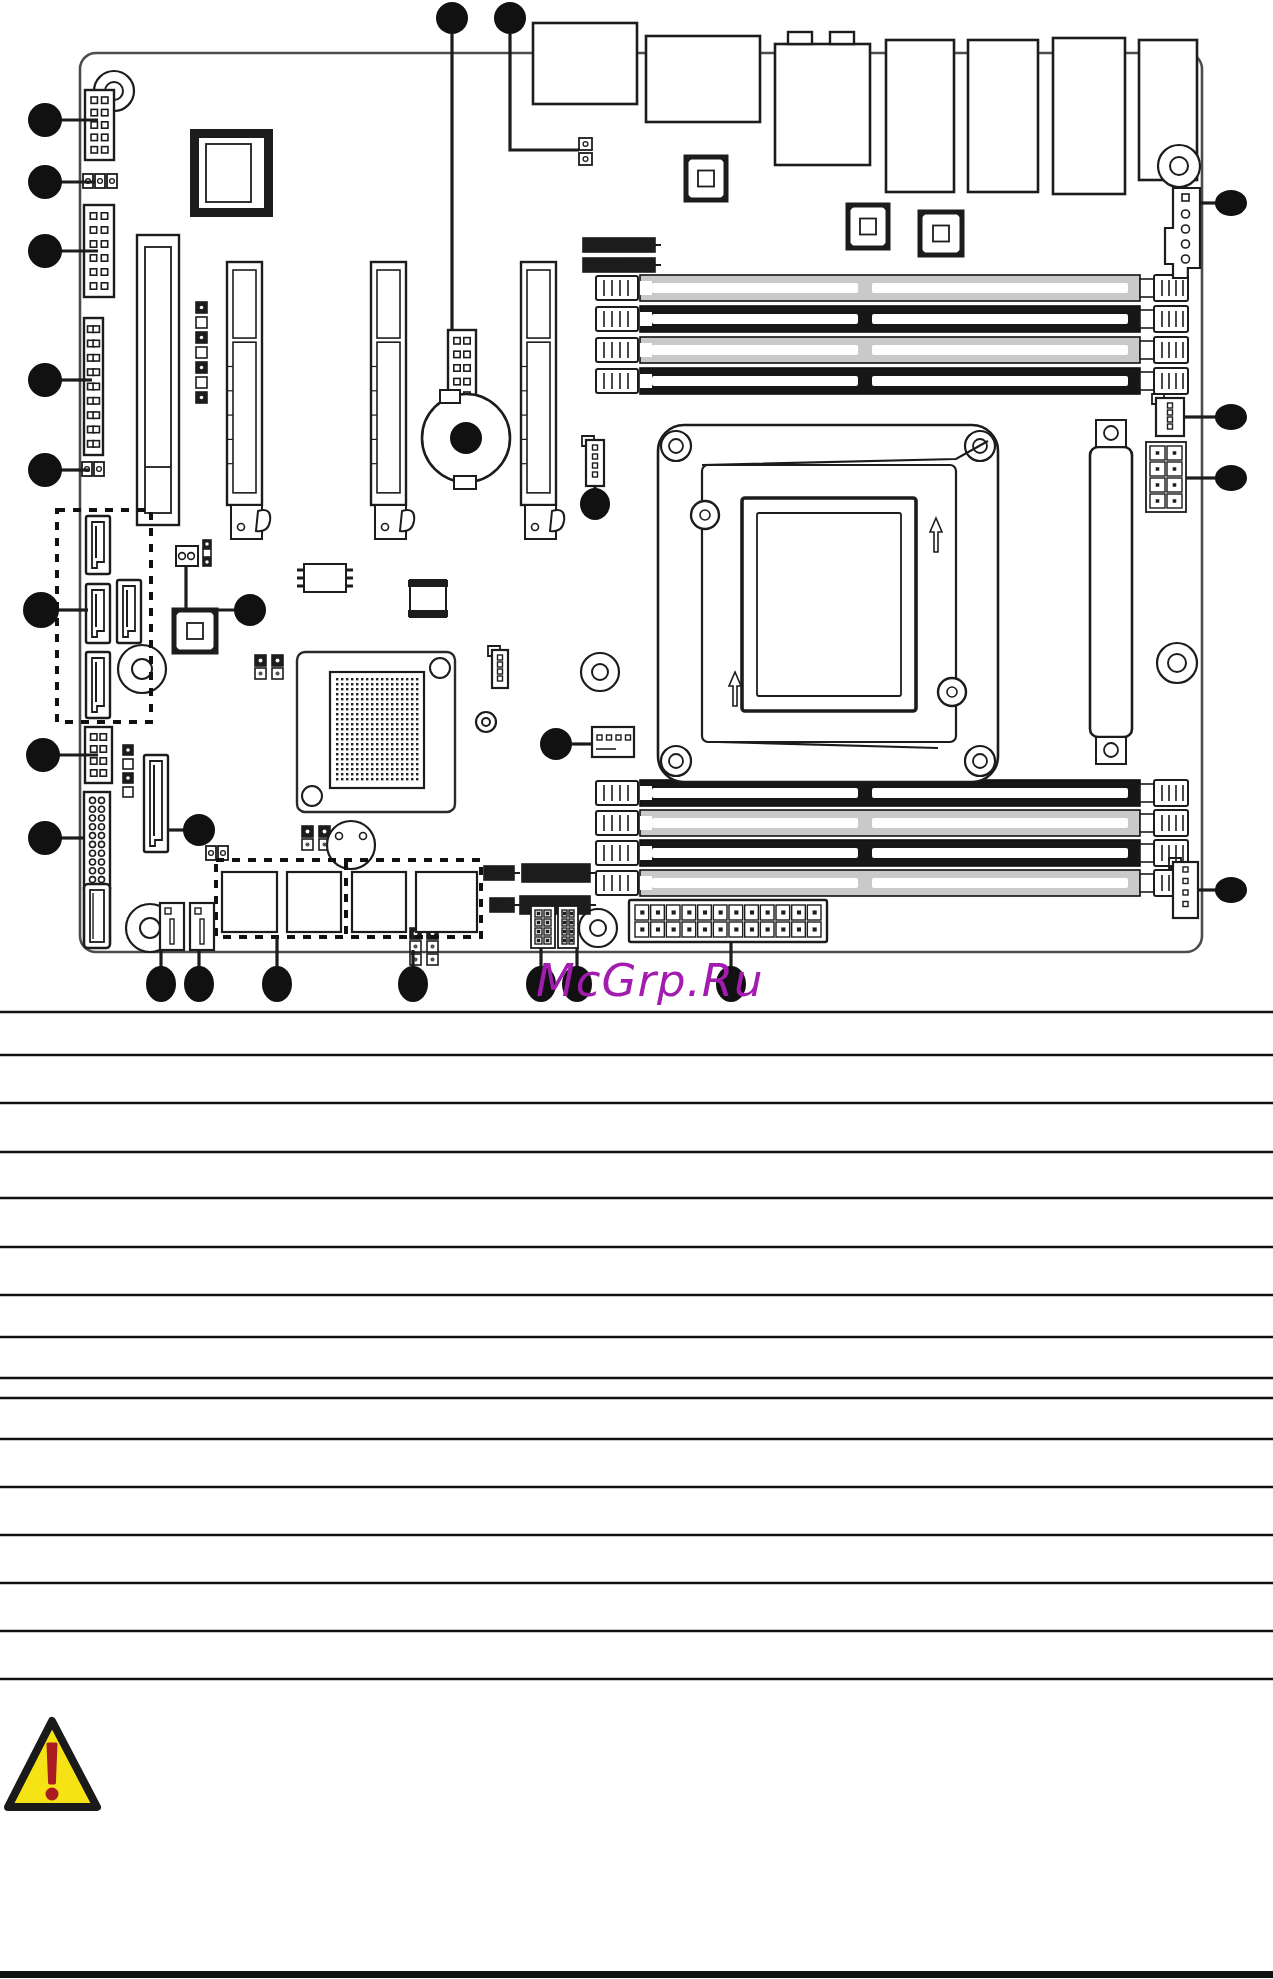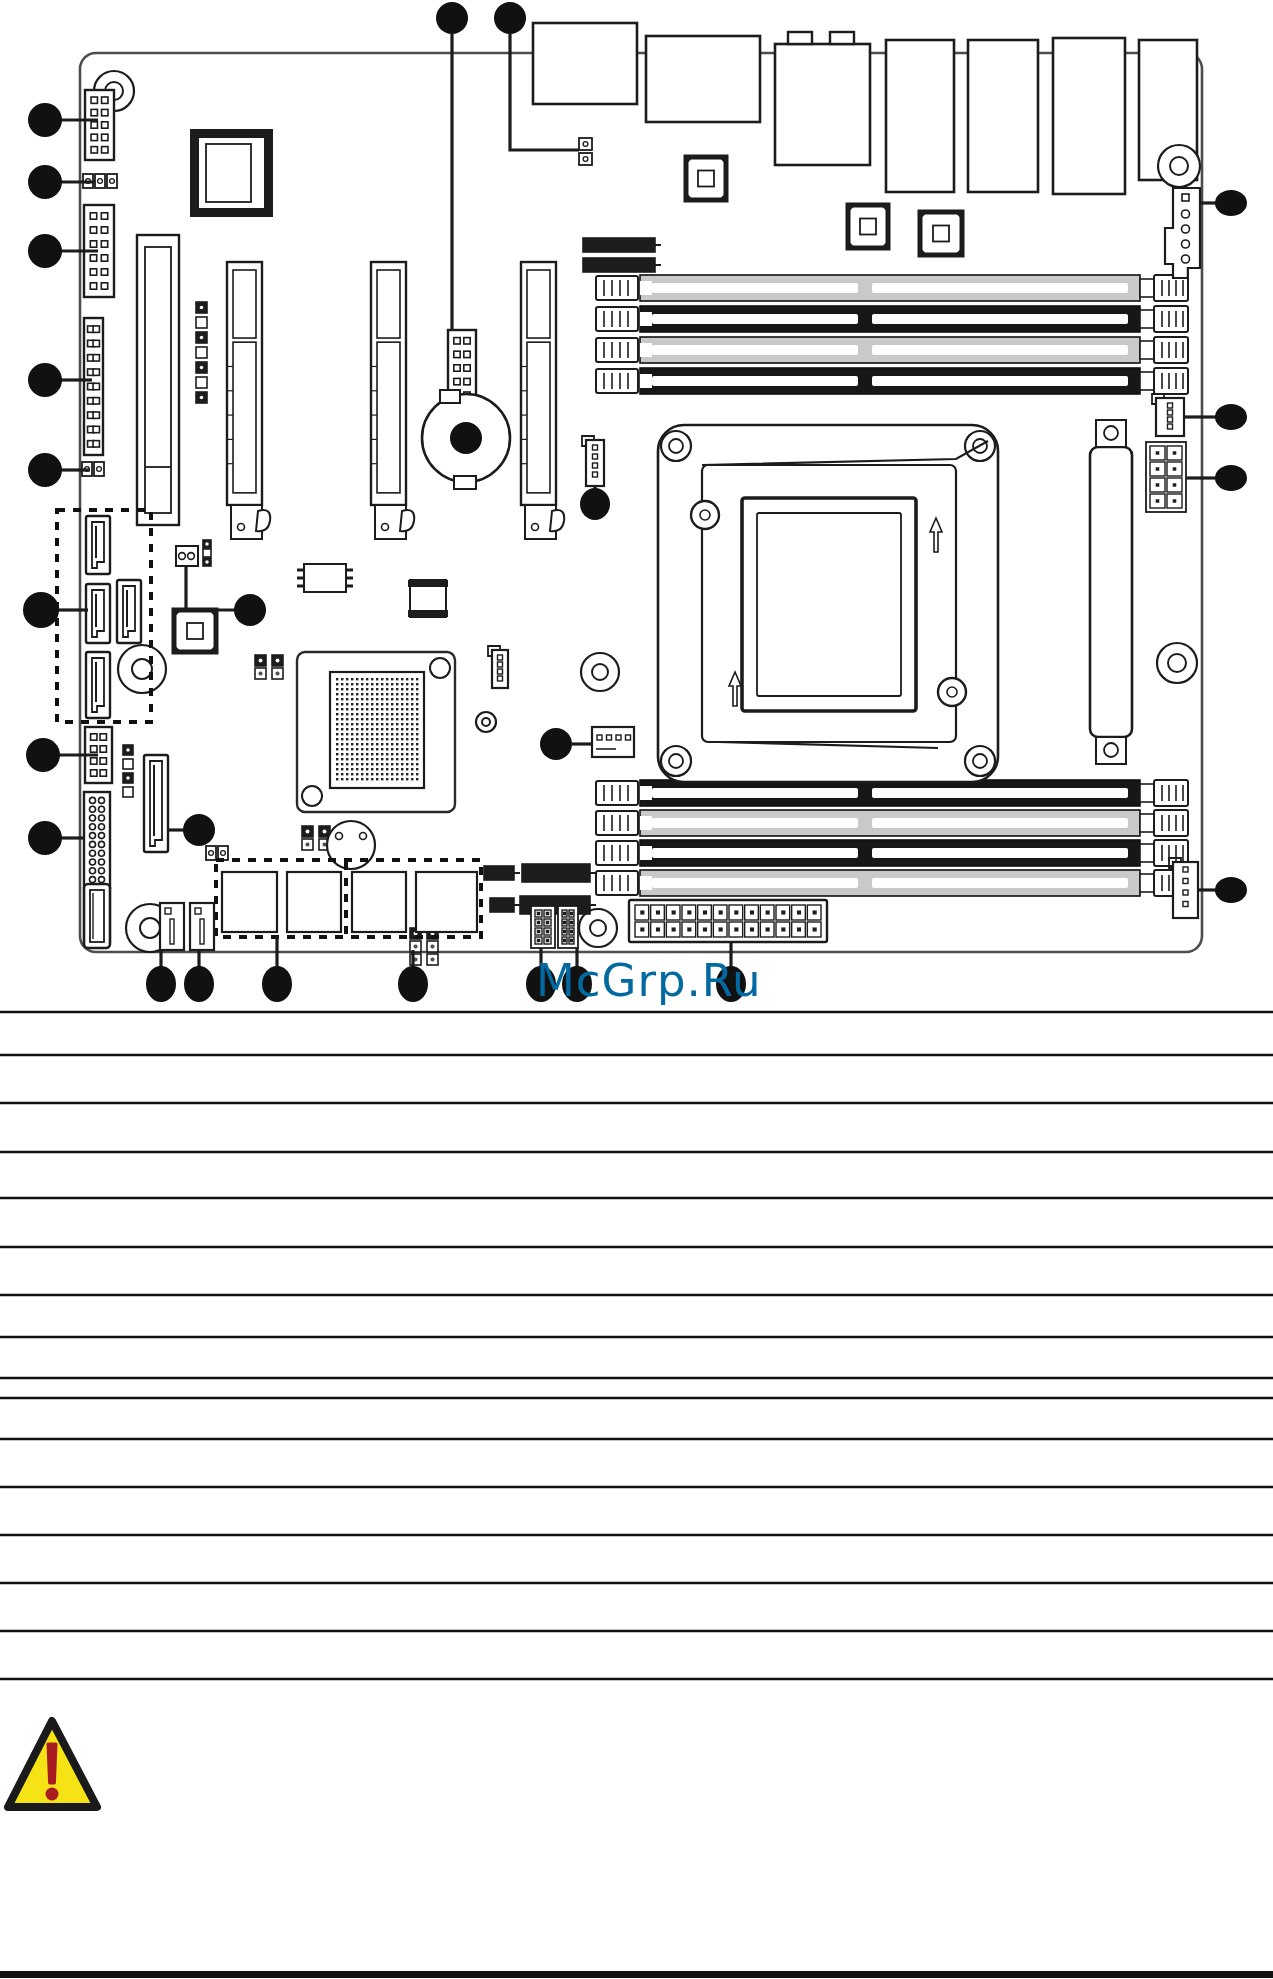--- a/index.html
+++ b/index.html
@@ -6,8 +6,8 @@
   .page{position:relative;width:1273px;height:1979px;background:#ffffff;overflow:hidden;
         font-family:"DejaVu Sans",sans-serif;}
   #board-svg{position:absolute;left:0;top:0;}
-  .watermark{position:absolute;left:536px;top:954px;font-size:45px;
-             font-weight:500;letter-spacing:1px;color:#0369a1;white-space:nowrap;
+  .watermark{position:absolute;left:536px;top:954px;font-size:45px;font-style:italic;
+             font-weight:500;letter-spacing:1px;color:#a21caf;white-space:nowrap;
              font-family:"DejaVu Sans",sans-serif;}
 </style>
 </head>

